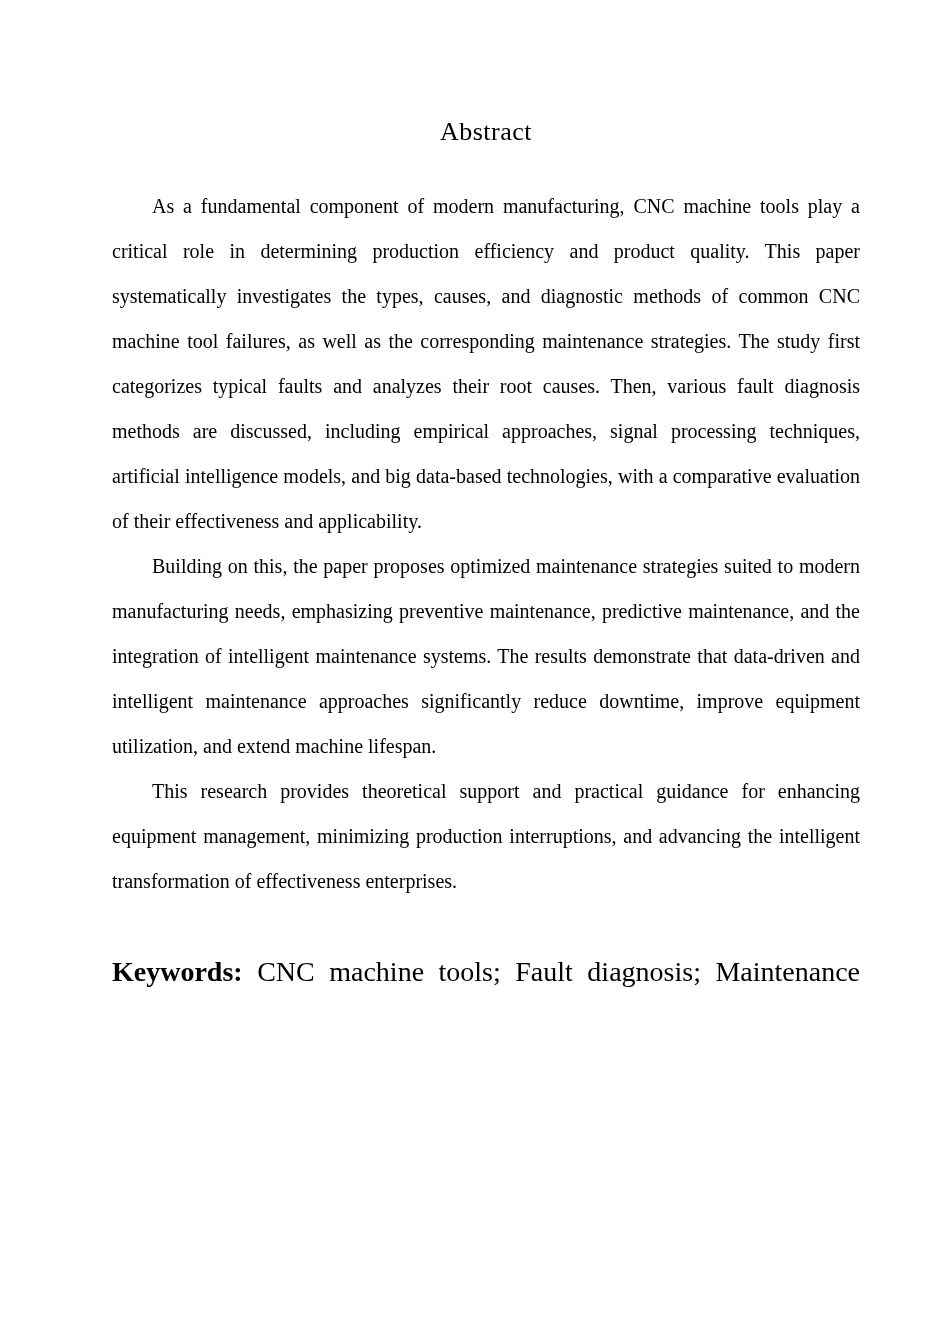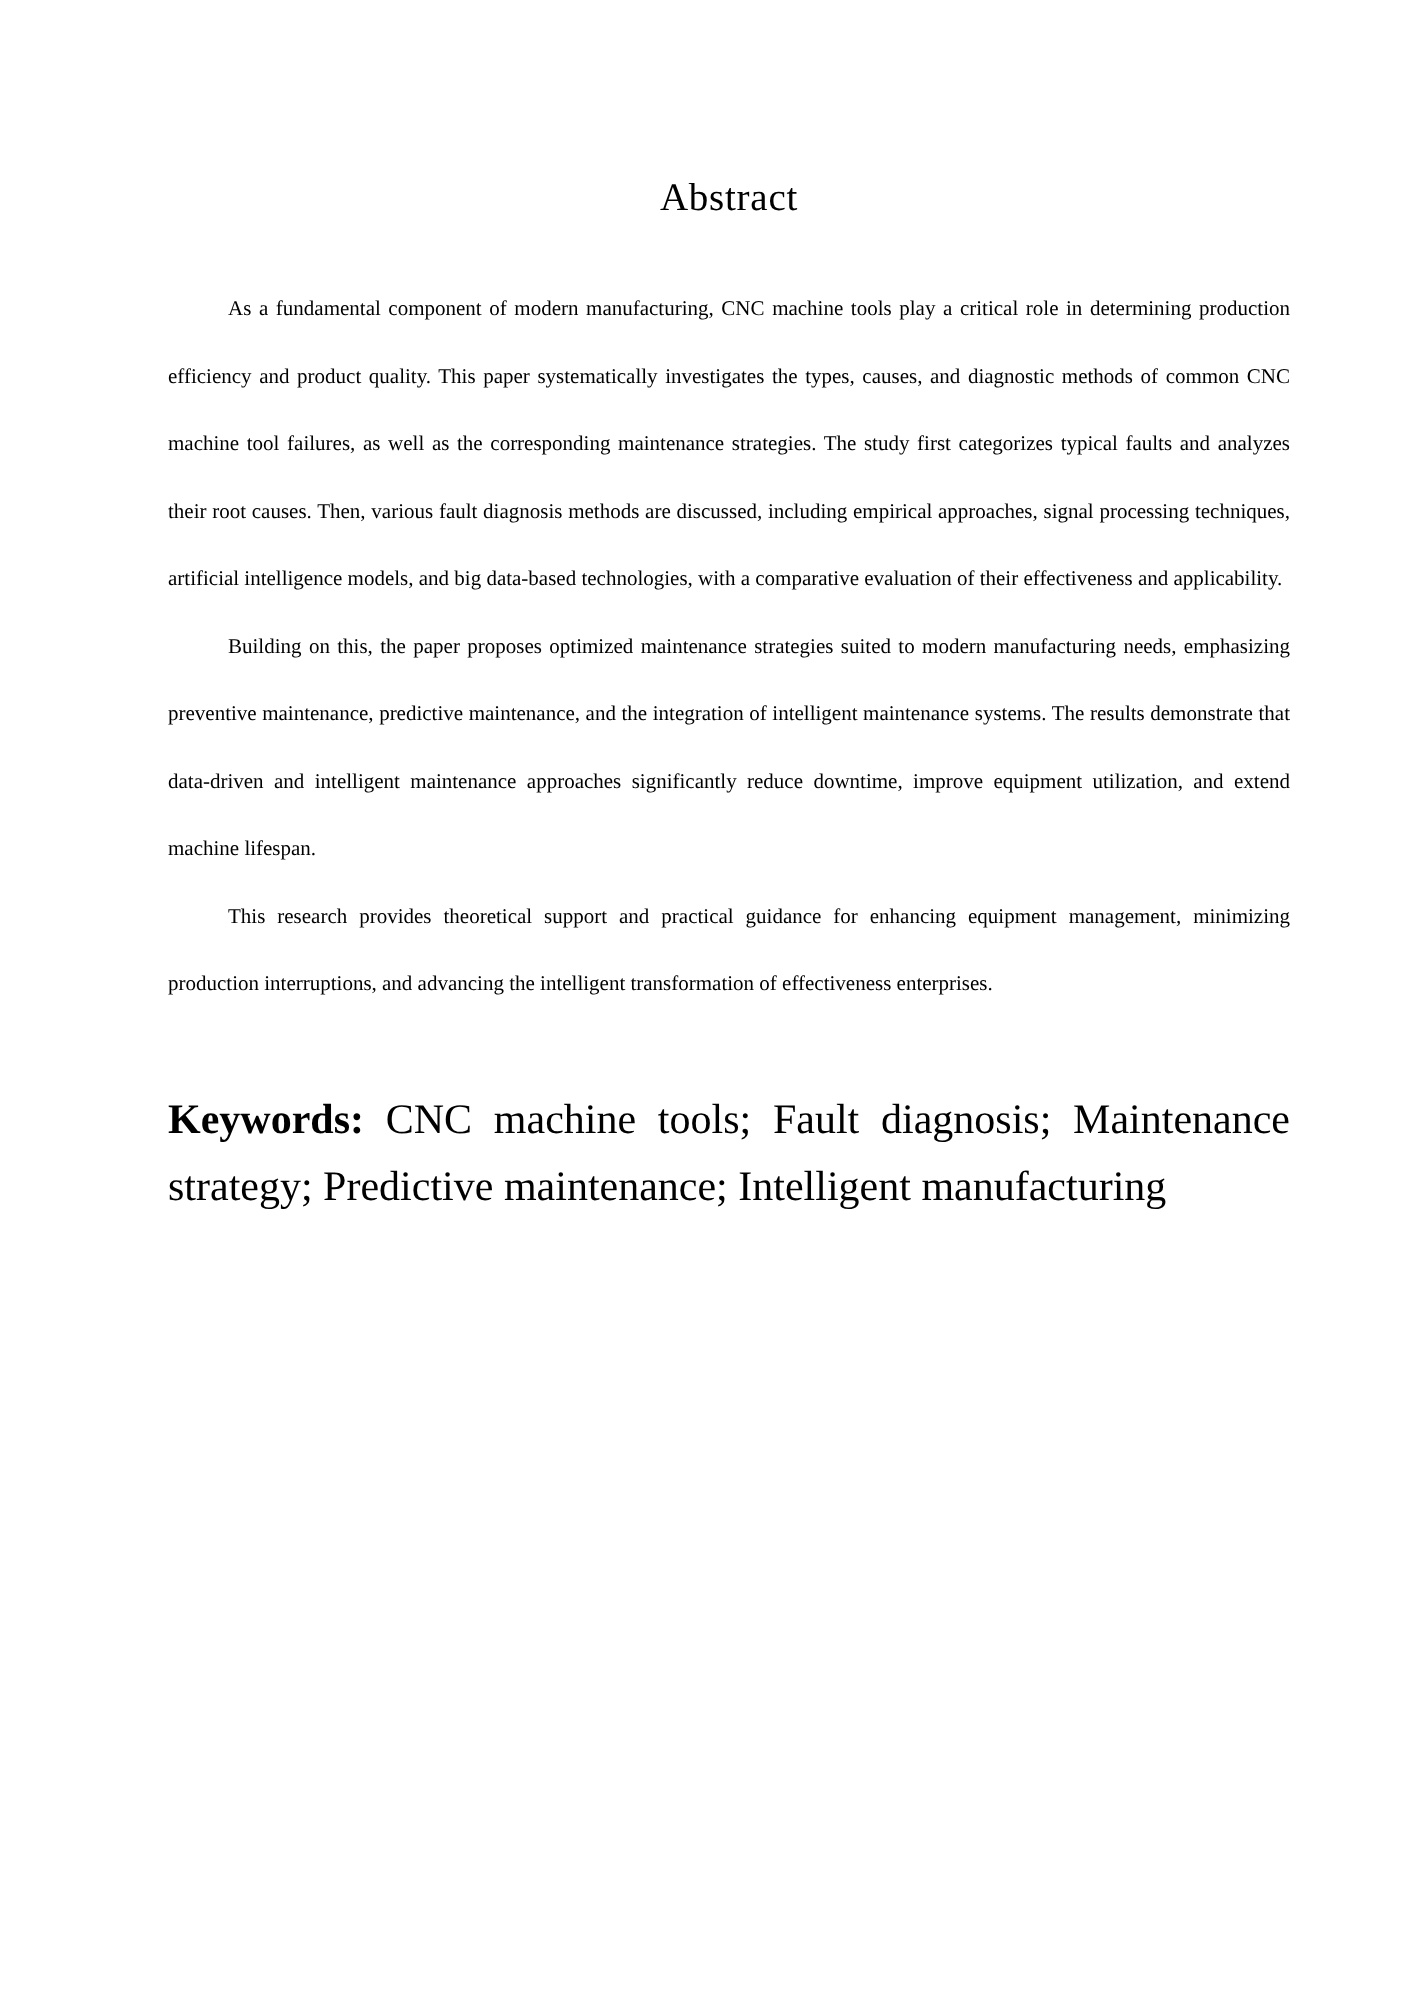--- a/index.html
+++ b/index.html
@@ -32,7 +32,7 @@
   }
   .para {
     margin: 0;
-    font-size: 14px;
+    font-size: 20px;
     line-height: 45px;
     text-align: justify;
     text-justify: inter-word;

